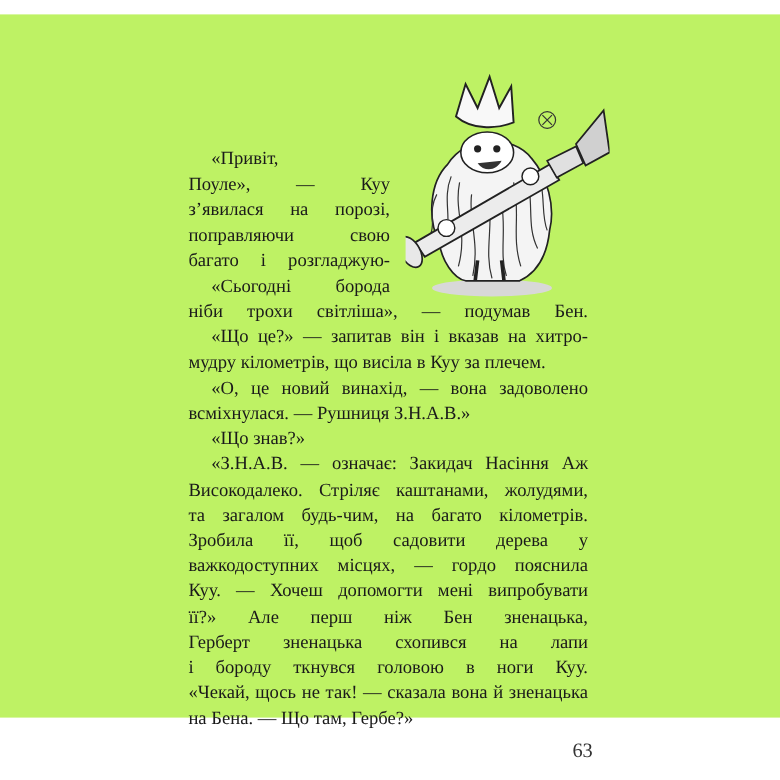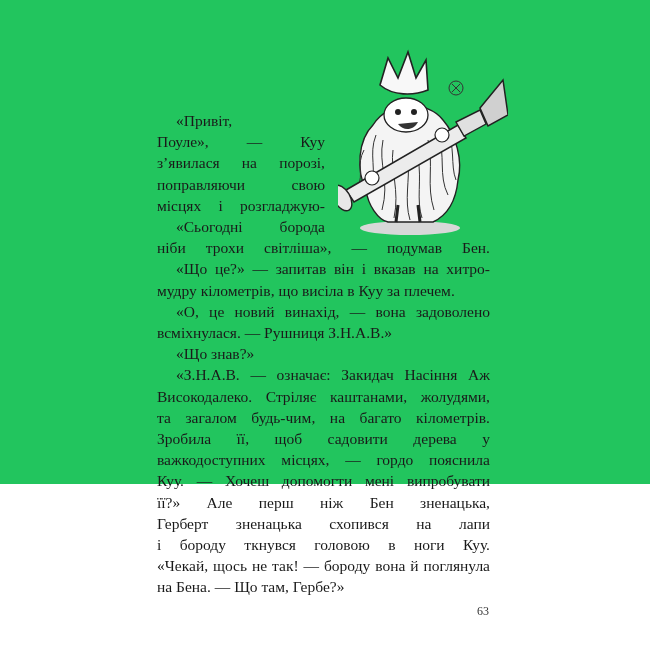--- a/index.html
+++ b/index.html
@@ -5,8 +5,8 @@
   html, body { margin: 0; padding: 0; background: #ffffff; }
   body { width: 650px; height: 650px; position: relative; overflow: hidden; }
   .page {
-    position: absolute; left: 0; top: 0; width: 650px; height: 484px;
-    background: #22c55e;
+    position: absolute; left: 0; top: 12px; width: 650px; height: 586px;
+    background: #bef264;
   }
   .text-column {
     position: absolute; left: 157px; top: 110px; width: 333px;

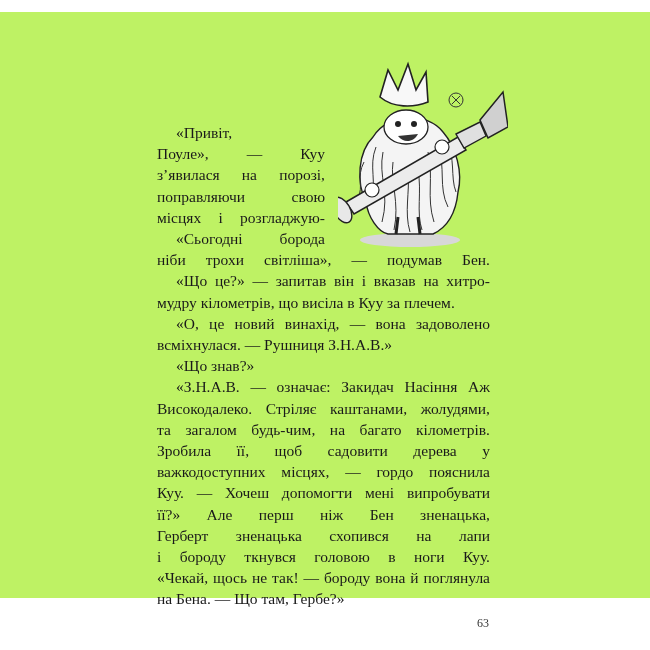--- a/index.html
+++ b/index.html
@@ -78,7 +78,7 @@
       <span class="line noindent">Поуле», — Куу</span>
       <span class="line noindent">з’явилася на порозі,</span>
       <span class="line noindent">поправляючи свою</span>
-      <span class="line noindent">місцях і розгладжую-</span>
+      <span class="line noindent">багато і розгладжую-</span>
     </p>
     <p class="para">
       <span class="line narrow" style="width:168px">«Сьогодні борода</span>

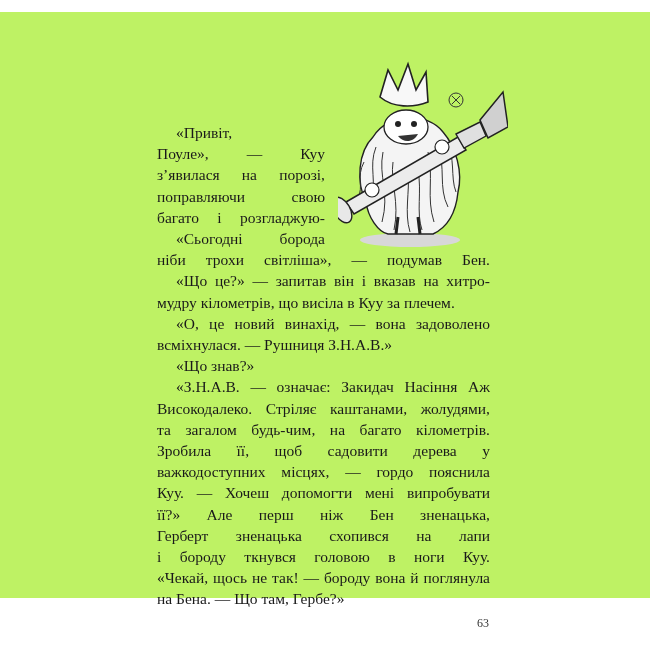--- a/index.html
+++ b/index.html
@@ -105,7 +105,7 @@
       <span class="line noindent">її?» Але перш ніж Бен зненацька,</span>
       <span class="line noindent">Герберт зненацька схопився на лапи</span>
       <span class="line noindent">і бороду ткнувся головою в ноги Куу.</span>
-      <span class="line noindent">«Чекай, щось не так! — бороду вона й поглянула</span>
+      <span class="line noindent">«Чекай, щось не так! — сказала вона й зненацька</span>
       <span class="line noindent last">на Бена. — Що там, Гербе?»</span>
     </p>
   </div>

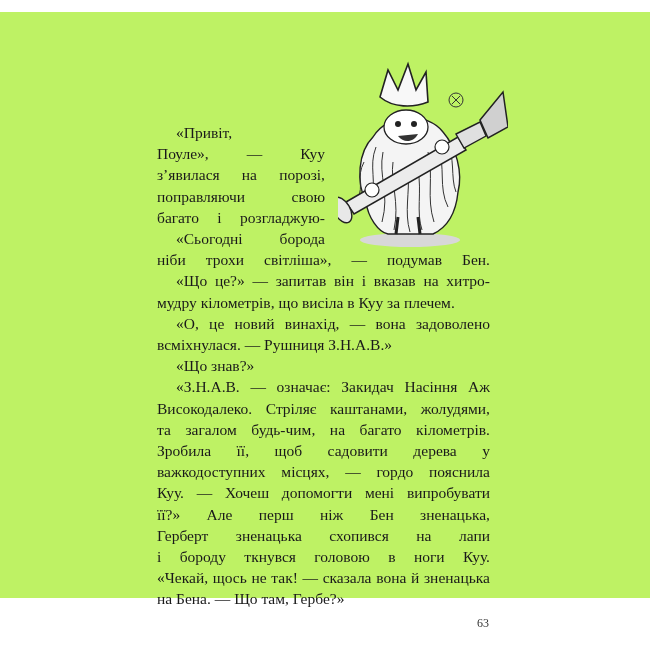--- a/index.html
+++ b/index.html
@@ -24,7 +24,7 @@
   .page-number {
     position: absolute; left: 477px; top: 604px;
     font-family: "Liberation Serif", "DejaVu Serif", serif;
-    font-size: 12px; color: #333;
+    font-size: 17px; color: #333;
   }
 </style>
 </head>

